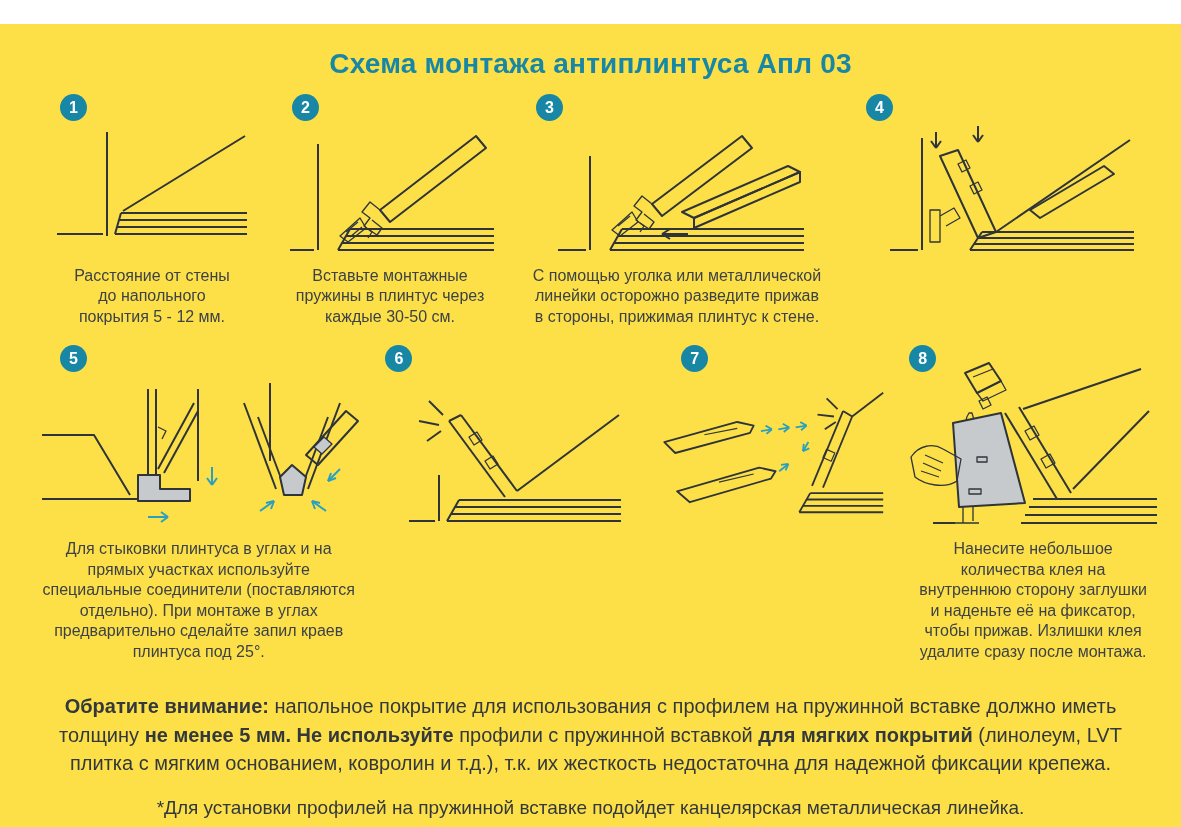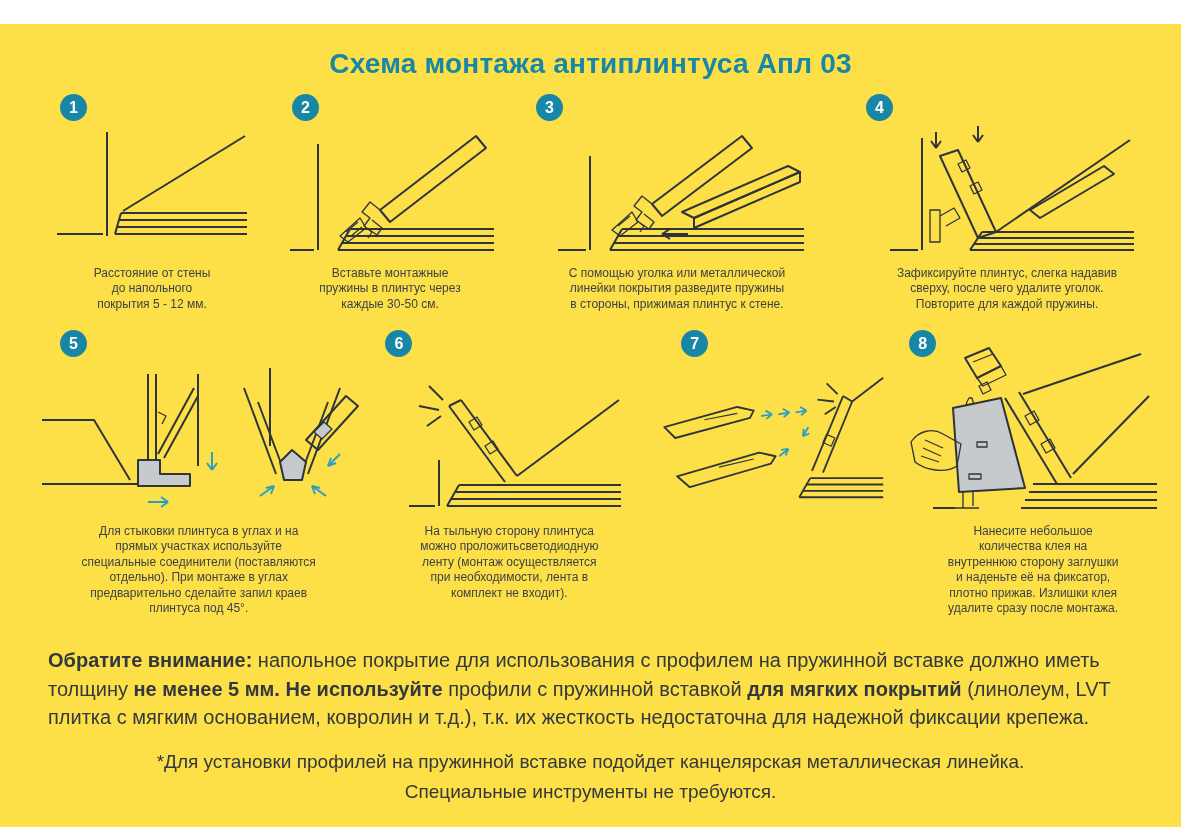--- a/index.html
+++ b/index.html
@@ -28,7 +28,7 @@
   .dg-r1{height:130px;}
   .dg-r2{height:152px;}
   .caption{
-    margin-top:12px;text-align:center;font-size:12px;line-height:1.28;
+    margin-top:12px;text-align:center;font-size:16px;line-height:1.28;
     white-space:pre-line;color:#3c4247;
   }
   .dwg line,.dwg path,.dwg polygon,.dwg polyline,.dwg rect{

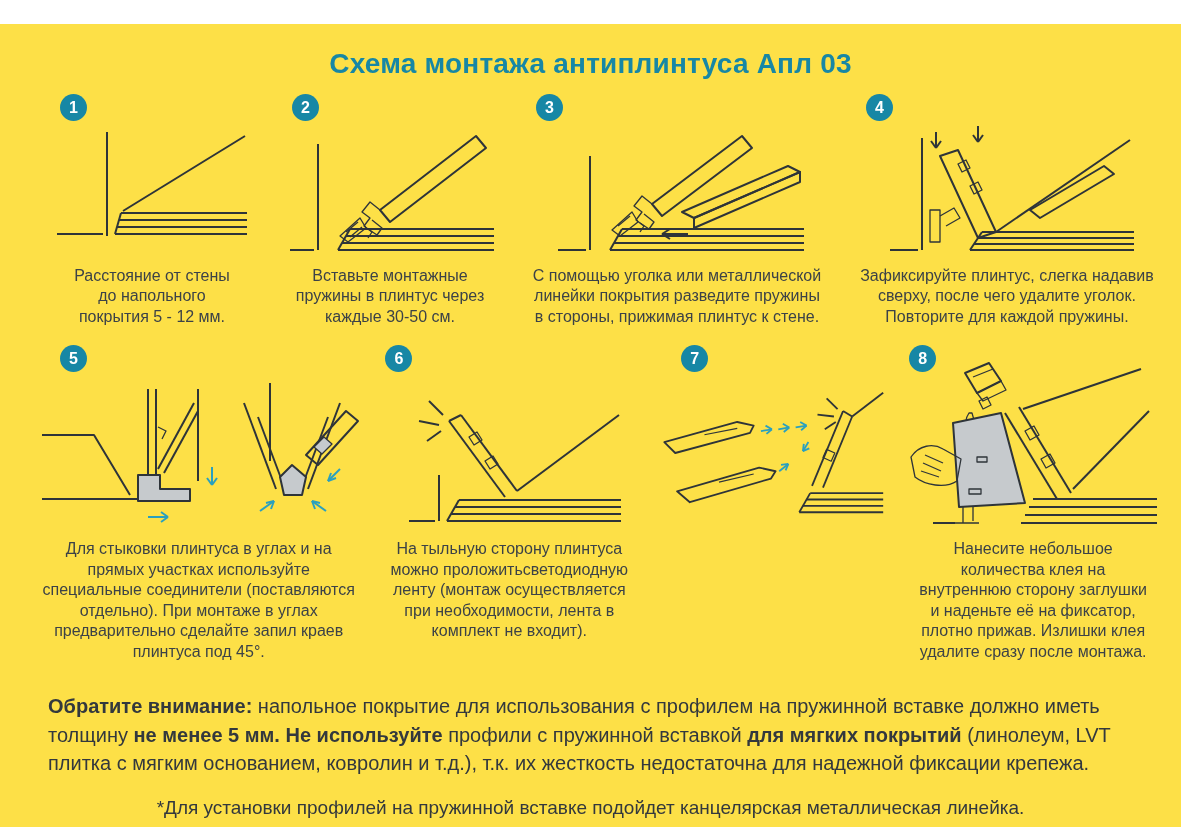--- a/index.html
+++ b/index.html
@@ -161,7 +161,7 @@
         </svg>
       </div>
       <div class="caption">С помощью уголка или металлической
-линейки покрытия разведите пружины
+линейки осторожно разведите прижав
 в стороны, прижимая плинтус к стене.</div>
     </div>
 

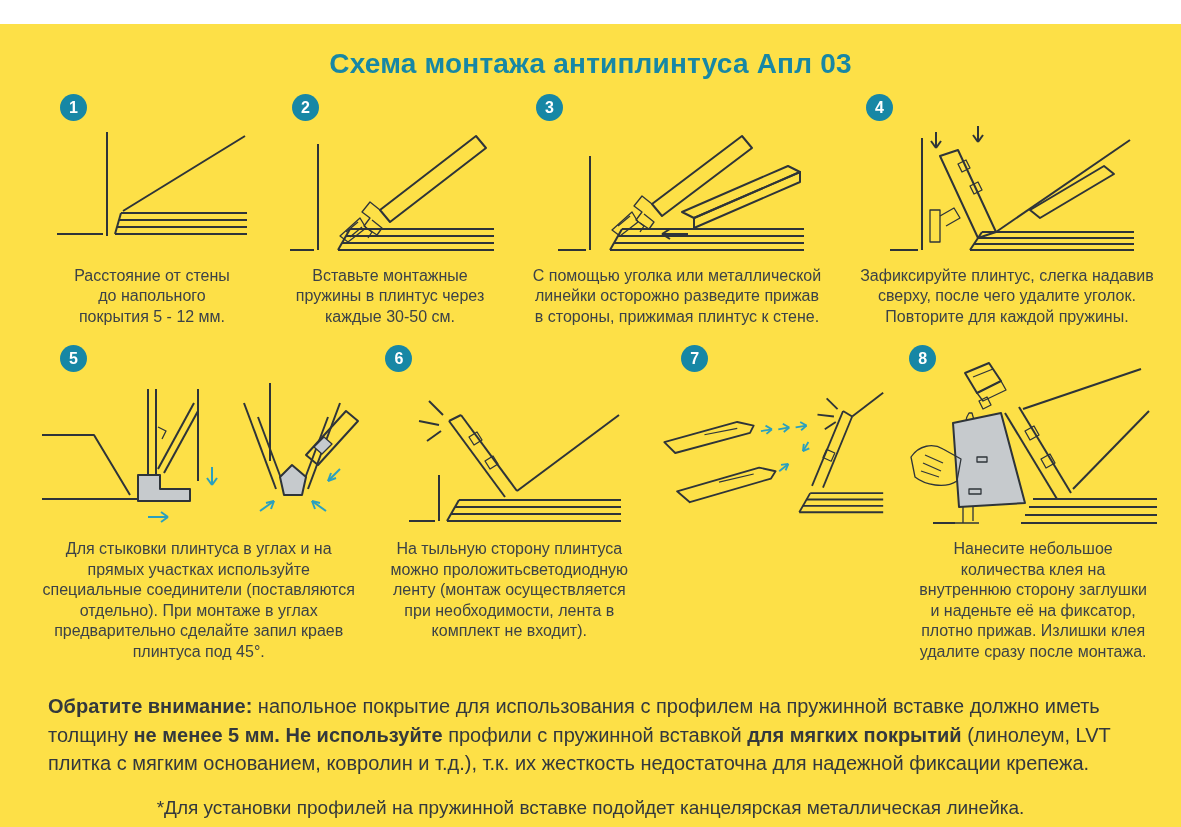--- a/index.html
+++ b/index.html
@@ -207,9 +207,6 @@
           </g>
         </svg>
       </div>
-      <div class="caption">Зафиксируйте плинтус, слегка надавив
-сверху, после чего удалите уголок.
-Повторите для каждой пружины.</div>
     </div>
   </div>
 

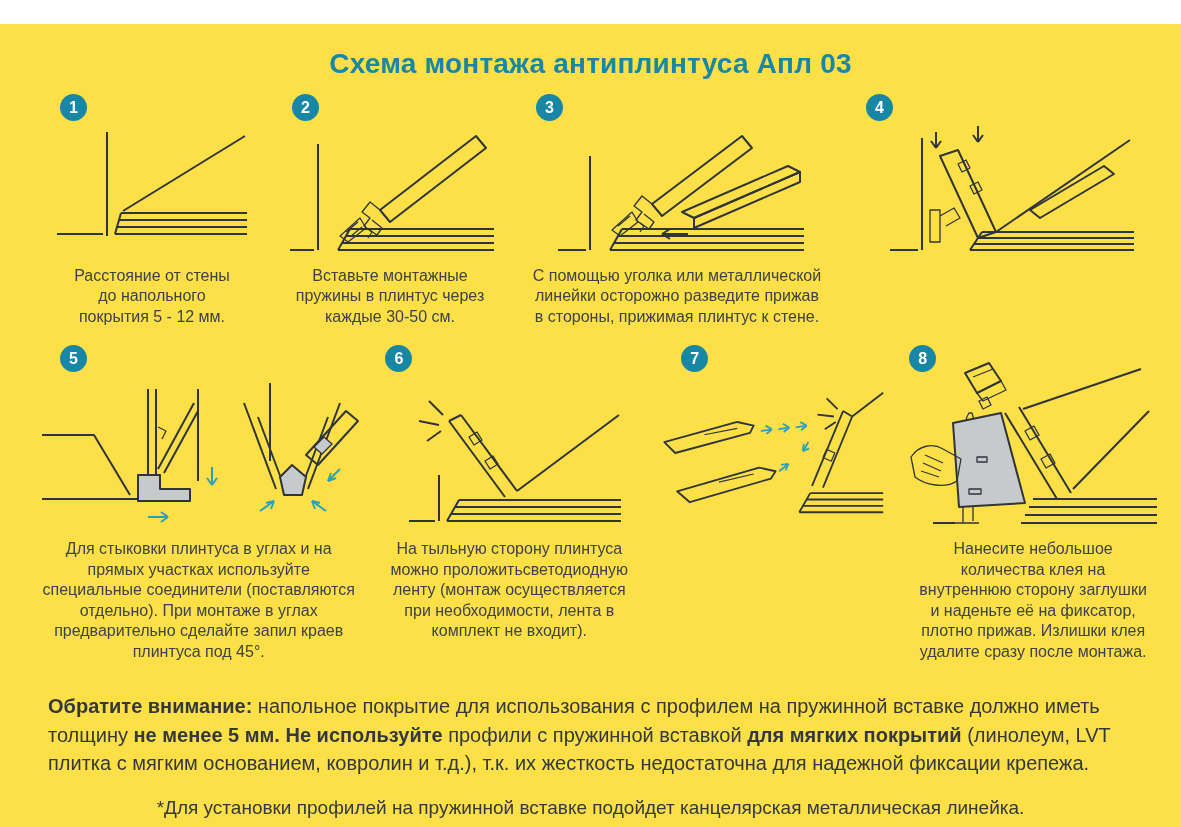--- a/index.html
+++ b/index.html
@@ -277,7 +277,7 @@
 специальные соединители (поставляются
 отдельно). При монтаже в углах
 предварительно сделайте запил краев
-плинтуса под 45°.</div>
+плинтуса под 25°.</div>
     </div>
 
     <div class="cell r2c2">

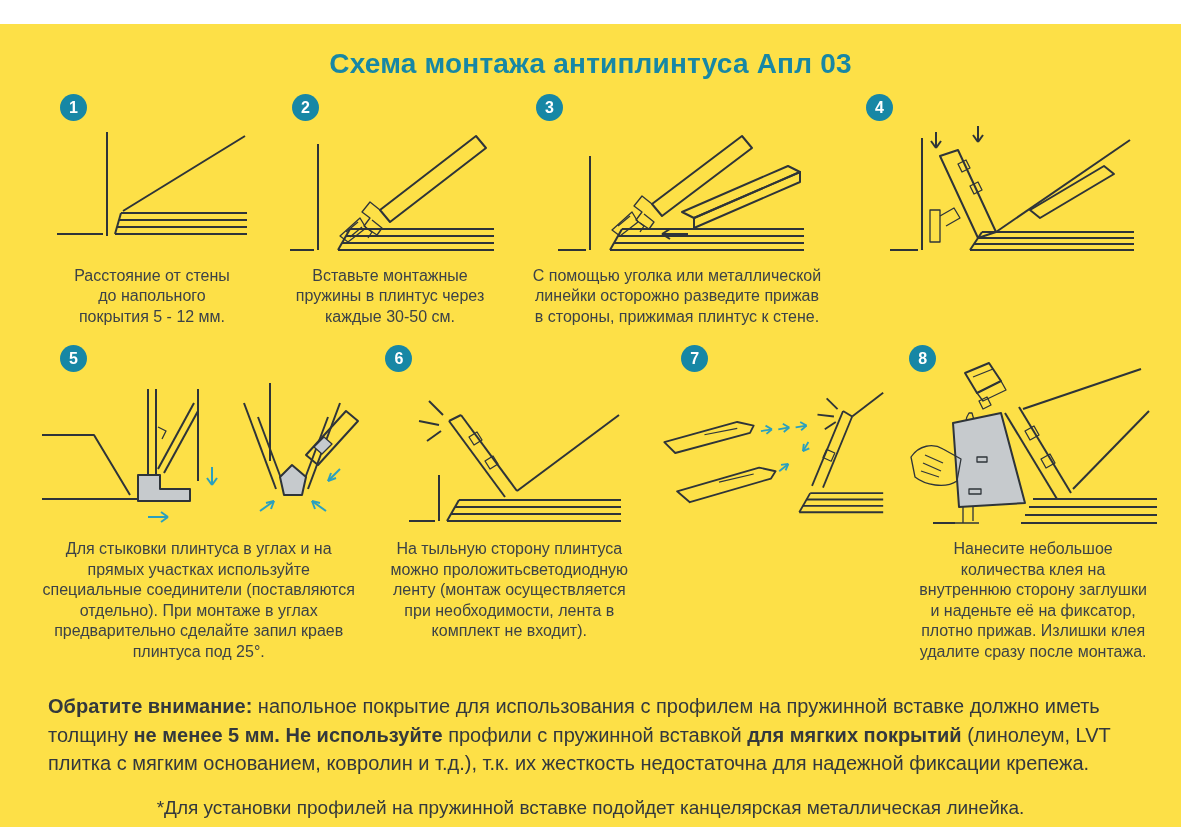--- a/index.html
+++ b/index.html
@@ -314,11 +314,6 @@
           </g>
         </svg>
       </div>
-      <div class="caption">На тыльную сторону плинтуса
-можно проложитьсветодиодную
-ленту (монтаж осуществляется
-при необходимости, лента в
-комплект не входит).</div>
     </div>
 
     <div class="cell r2c3">

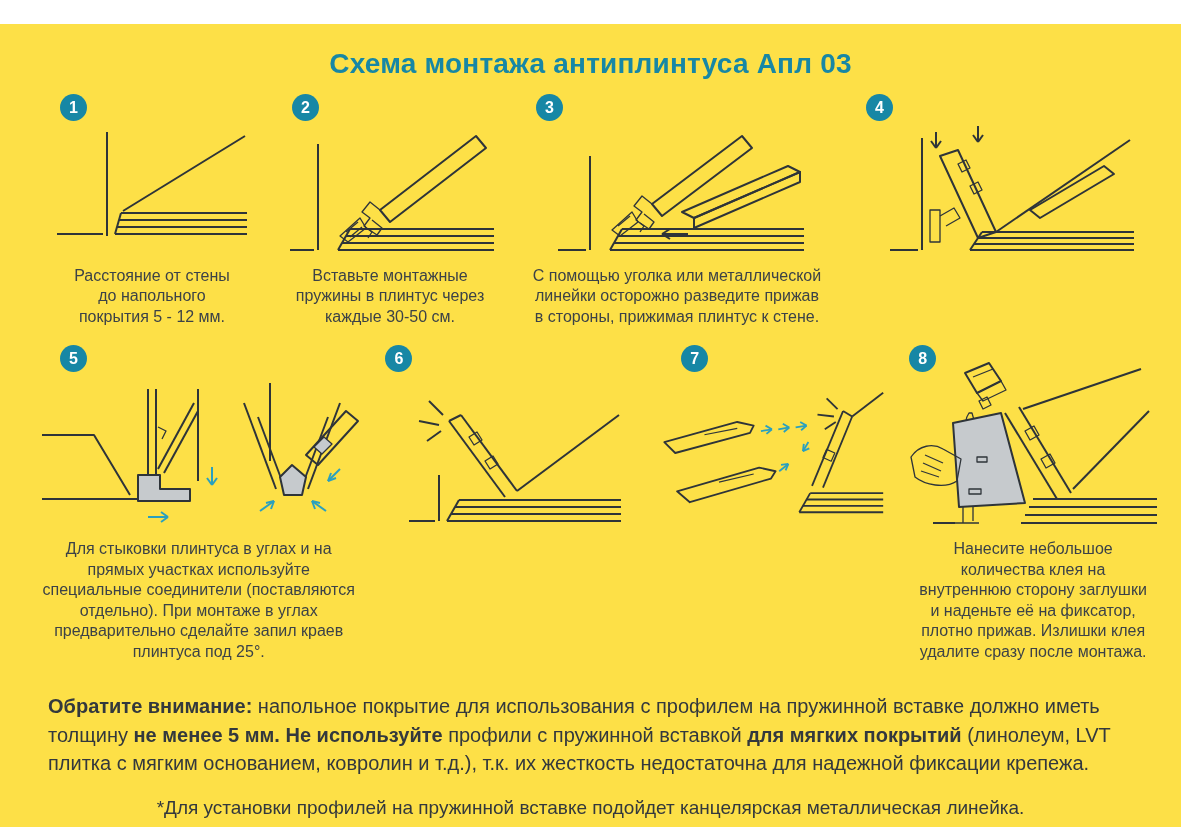--- a/index.html
+++ b/index.html
@@ -420,7 +420,7 @@
 количества клея на
 внутреннюю сторону заглушки
 и наденьте её на фиксатор,
-плотно прижав. Излишки клея
+чтобы прижав. Излишки клея
 удалите сразу после монтажа.</div>
     </div>
   </div>

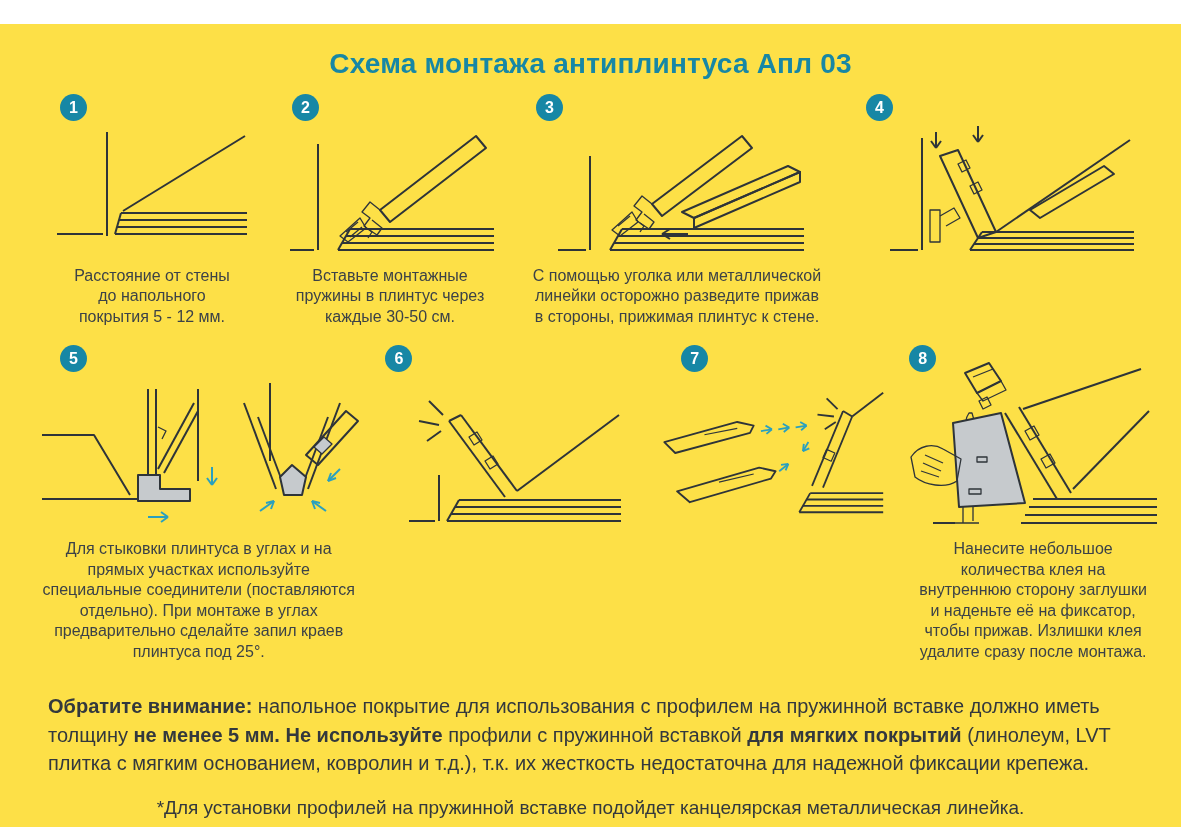--- a/index.html
+++ b/index.html
@@ -40,6 +40,7 @@
   .note{
     margin:30px 48px 0 48px;font-size:20px;line-height:1.42;color:#33383d;
     max-width:1090px;
+    text-align:center;
   }
   .b{font-weight:bold;}
   .footnote{

